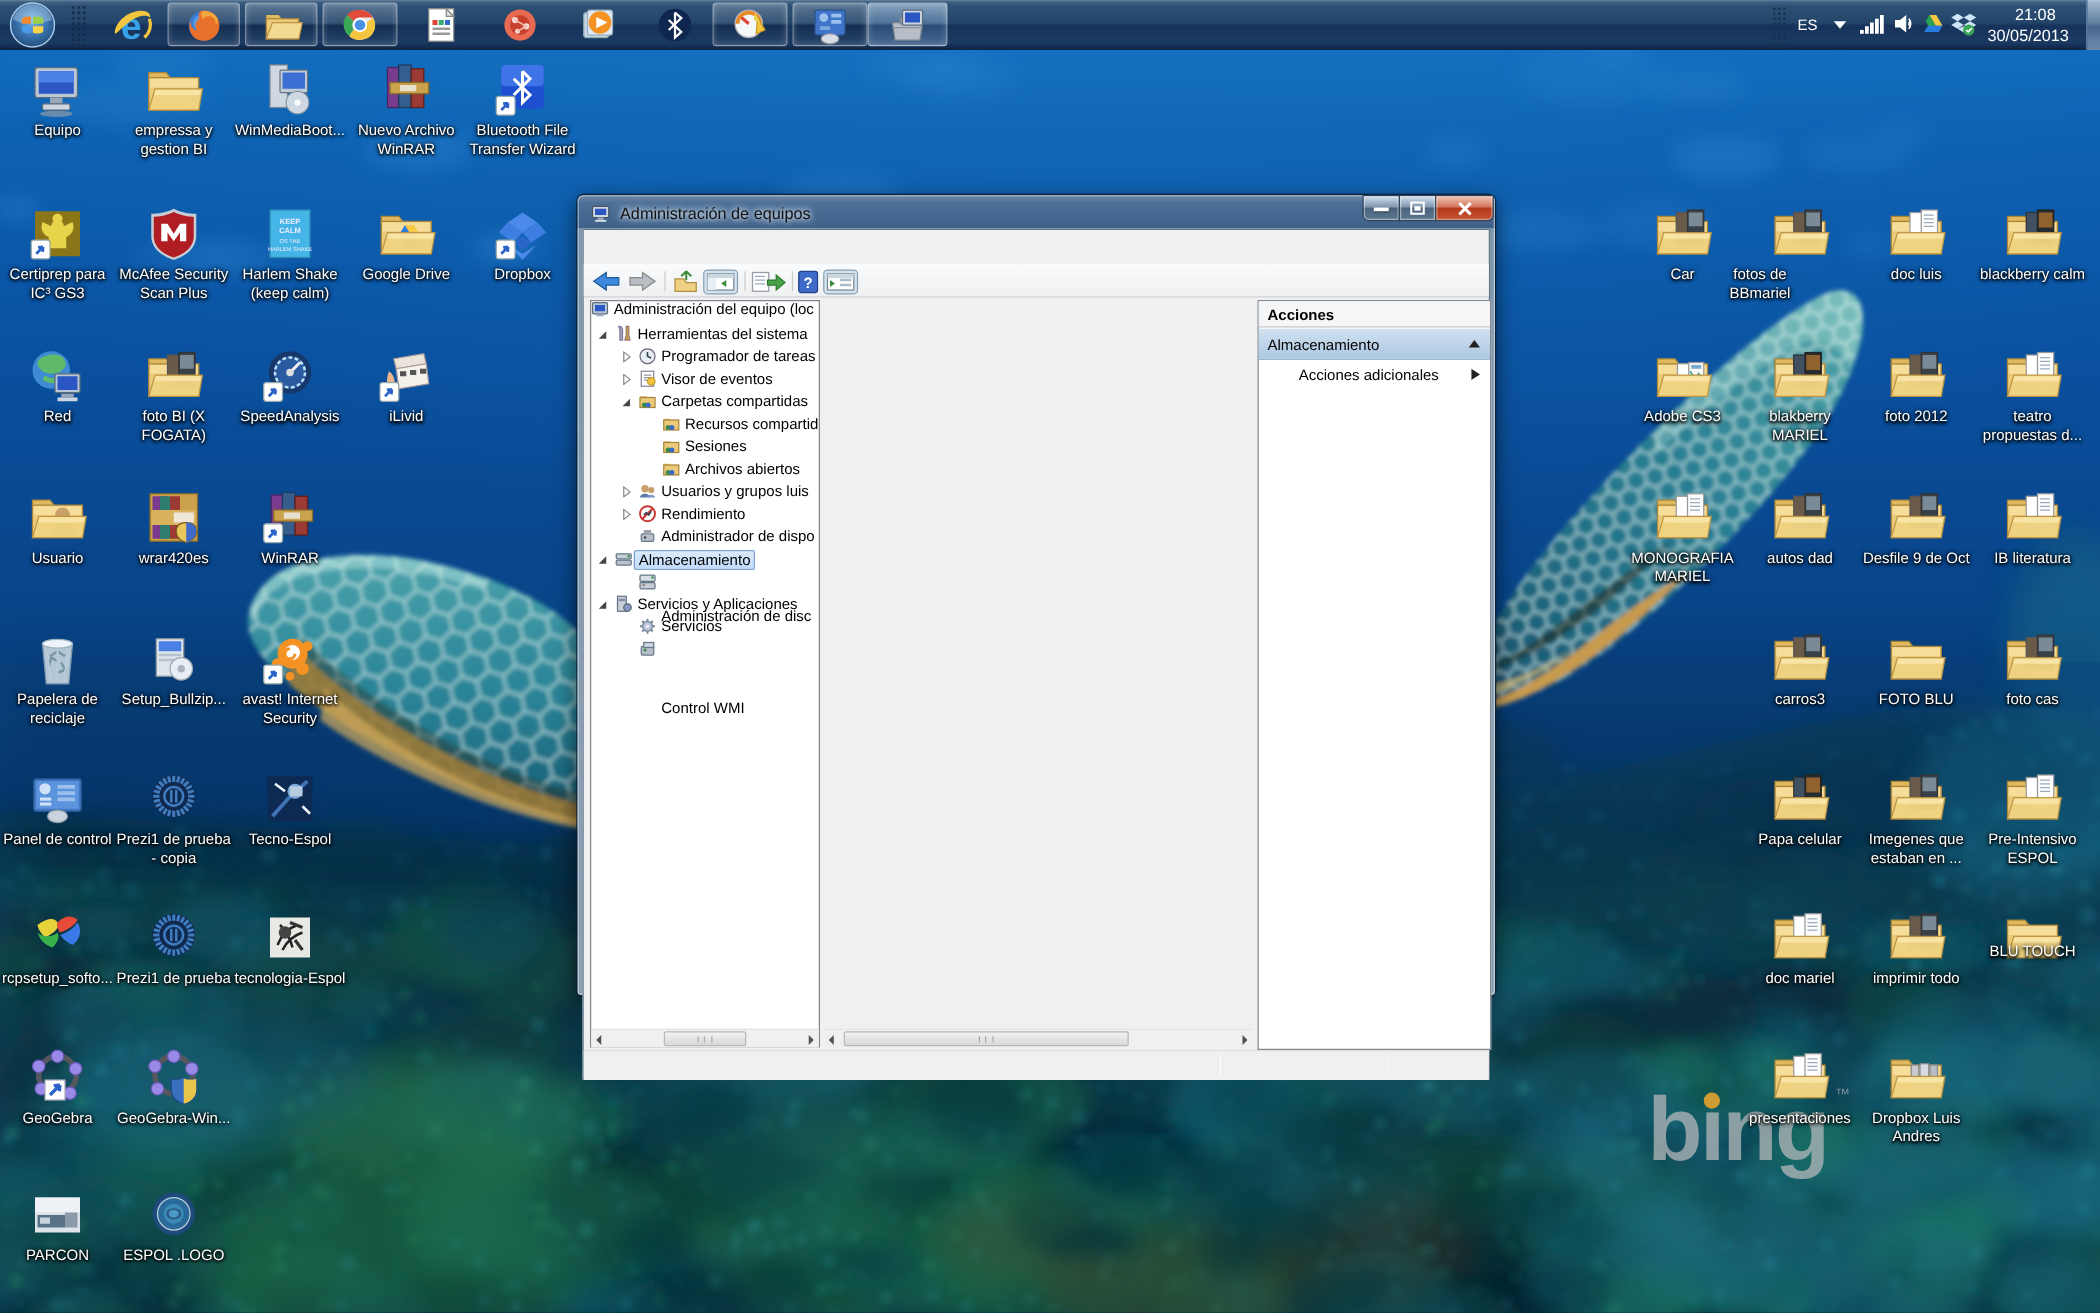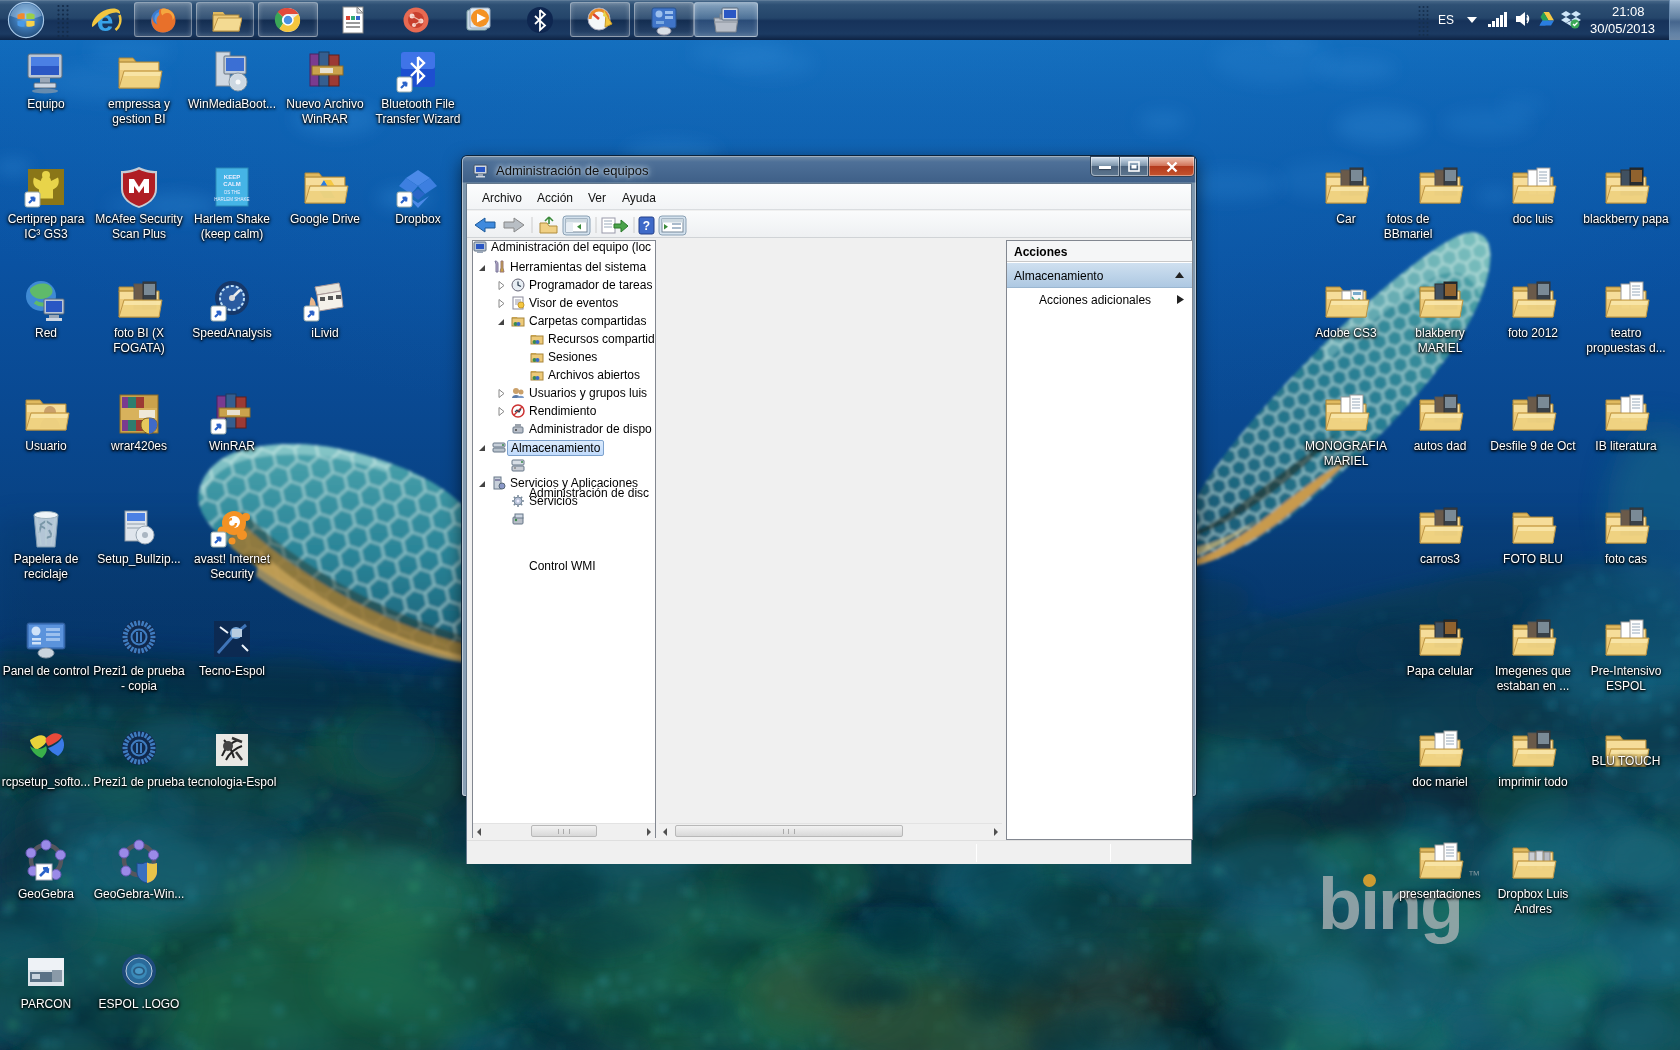--- a/index.html
+++ b/index.html
@@ -2578,12 +2578,6 @@
       </svg>
 </div>
     <div style="position:absolute;left:4px;top:27px;width:726px;height:681px;background:#f0f0f0;border:1px solid #64788c">
-      <div style="position:absolute;left:0;top:0;width:724px;height:26px;background:linear-gradient(#fcfdfe,#f2f4f6);border-bottom:1px solid #dadde0;font-size:12px;color:#111">
-        <span style="position:absolute;left:15px;top:7px">Archivo</span>
-        <span style="position:absolute;left:70px;top:7px">Acción</span>
-        <span style="position:absolute;left:121px;top:7px">Ver</span>
-        <span style="position:absolute;left:155px;top:7px">Ayuda</span>
-      </div>
       <div style="position:absolute;left:0;top:27px;width:724px;height:27px;background:linear-gradient(#fafbfc,#eef0f2);border-bottom:1px solid #d0d3d6">
         <svg style="position:absolute;left:5px;top:3px" width="240" height="22" viewBox="0 0 240 22">
 <path d="M3,11 L13,4 L13,8 L23,8 L23,14 L13,14 L13,18 Z" fill="#3f8ade" stroke="#1d5a9a"></path>

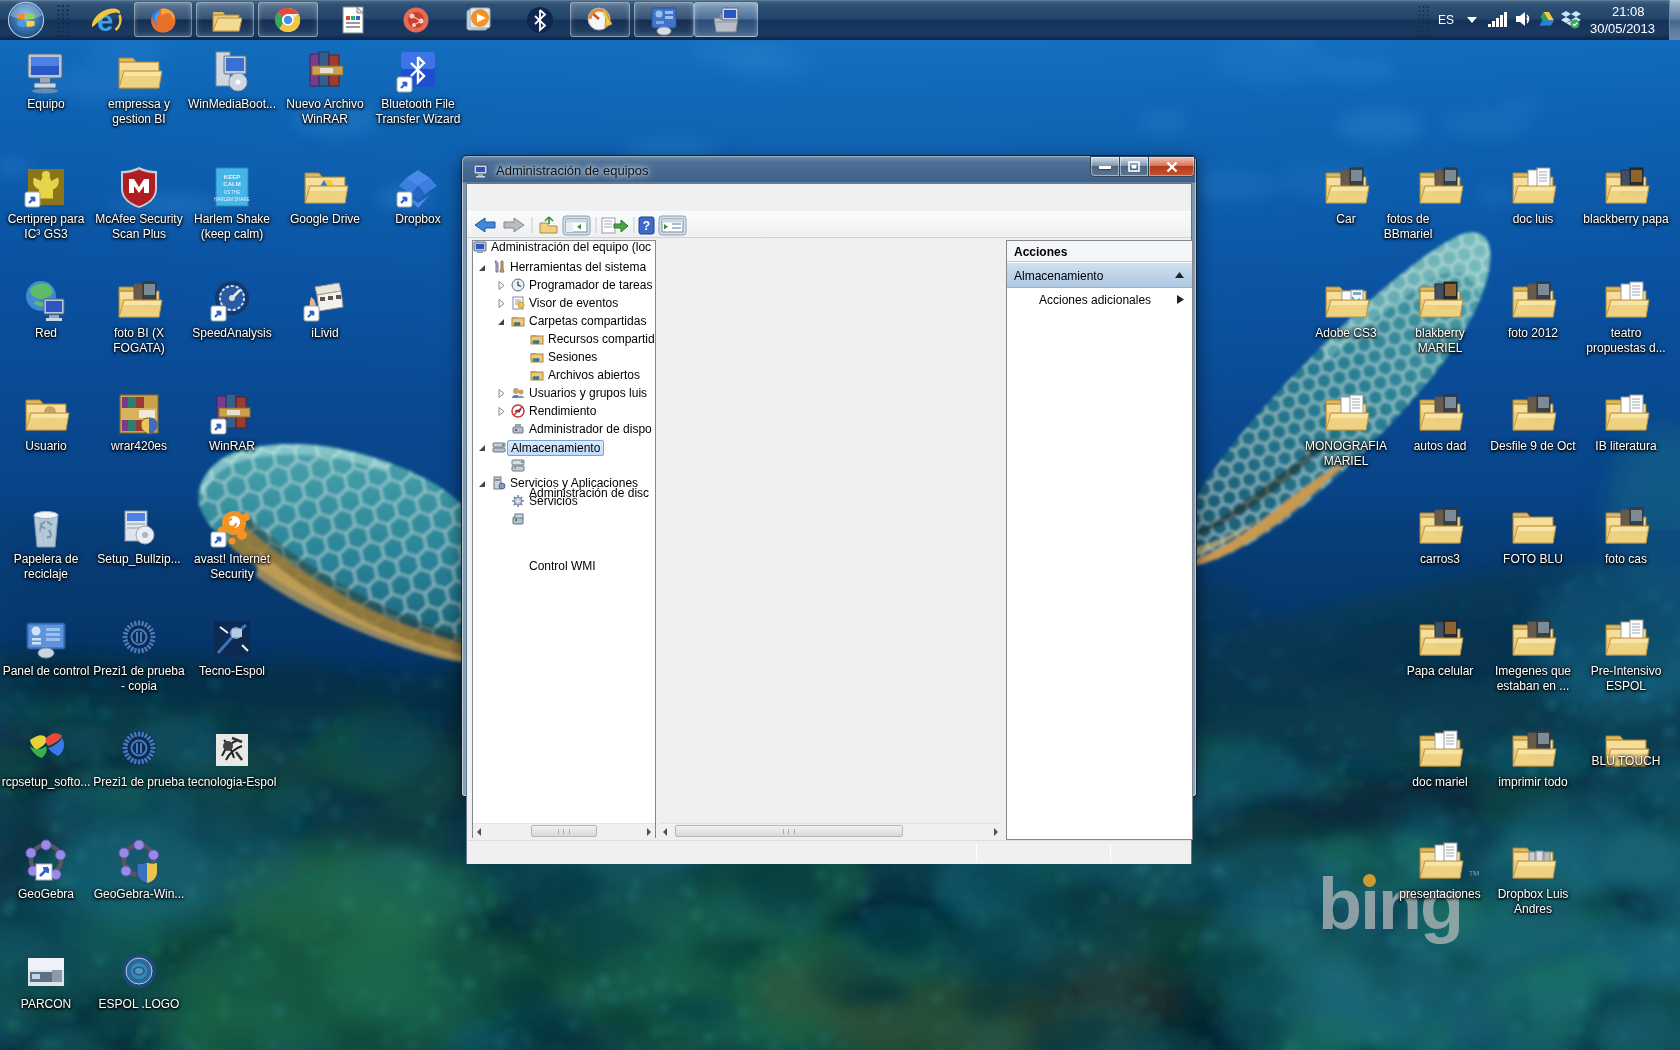--- a/index.html
+++ b/index.html
@@ -2141,7 +2141,7 @@
       </g>
 <path d="M4,40 L9,23 L47,23 L44,40 Z" fill="#f0d382" stroke="#bd9545" stroke-width="1" opacity=".97"></path>
 <path d="M9.5,24 L46,24 L45,28 L8.5,28 Z" fill="#f8e5a8" opacity=".9"></path>
-</svg><div class="lbl" style="left:1576px;top:212px">blackberry papa</div><svg class="dico" viewBox="0 0 48 48" style="left:1322px;top:277px">
+</svg><div class="lbl" style="left:1576px;top:212px">blackberry calm</div><svg class="dico" viewBox="0 0 48 48" style="left:1322px;top:277px">
 <path d="M4,10 L18,10 L22,15 L4,15 Z" fill="#e0b95e" stroke="#a8853a" stroke-width="1"></path>
 <path d="M4,14 L44,14 L44,40 L4,40 Z" fill="#edca79" stroke="#a8853a" stroke-width="1"></path>
 <path d="M5,15 L43,15 L43,22 L5,22 Z" fill="#f6dd9a"></path>

